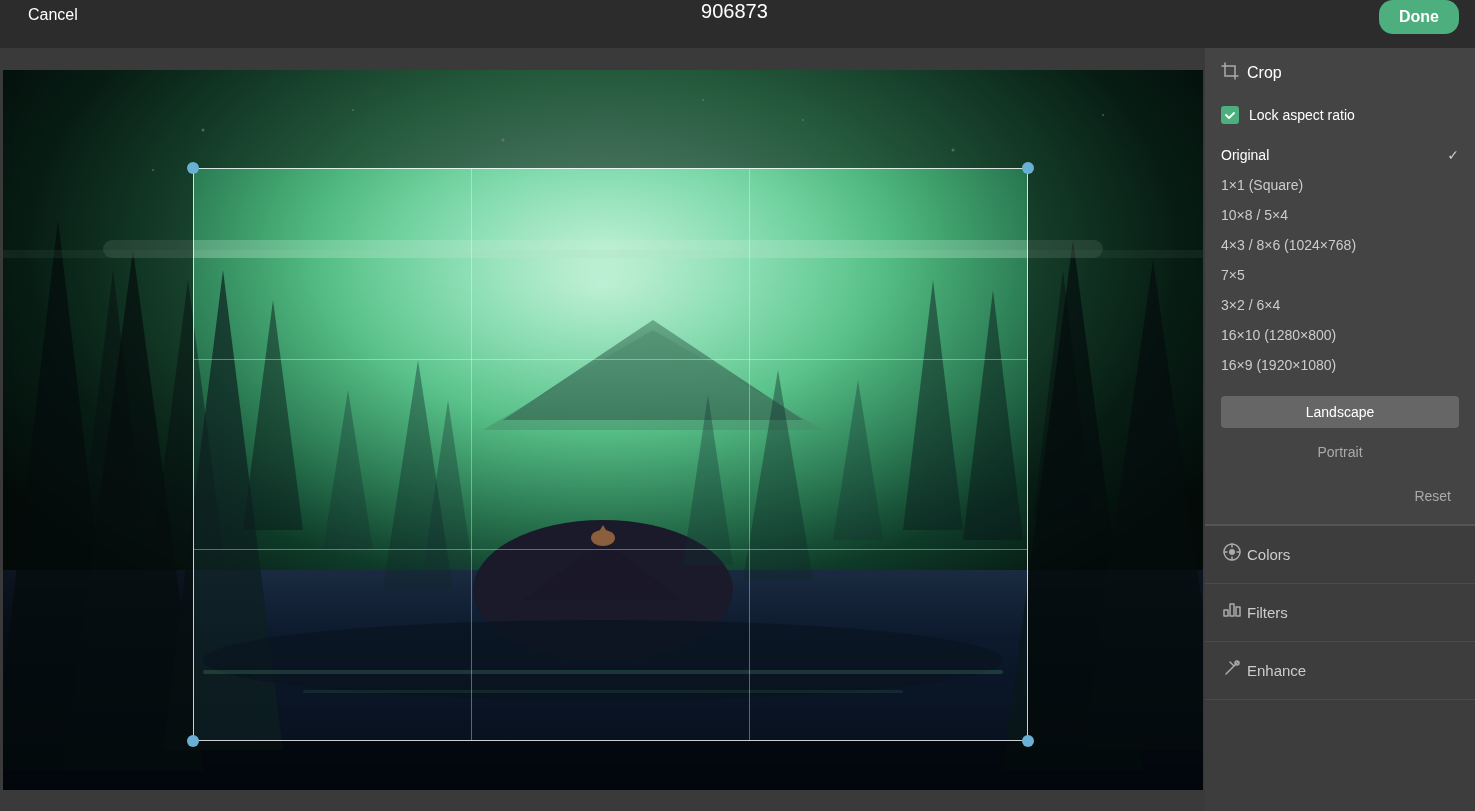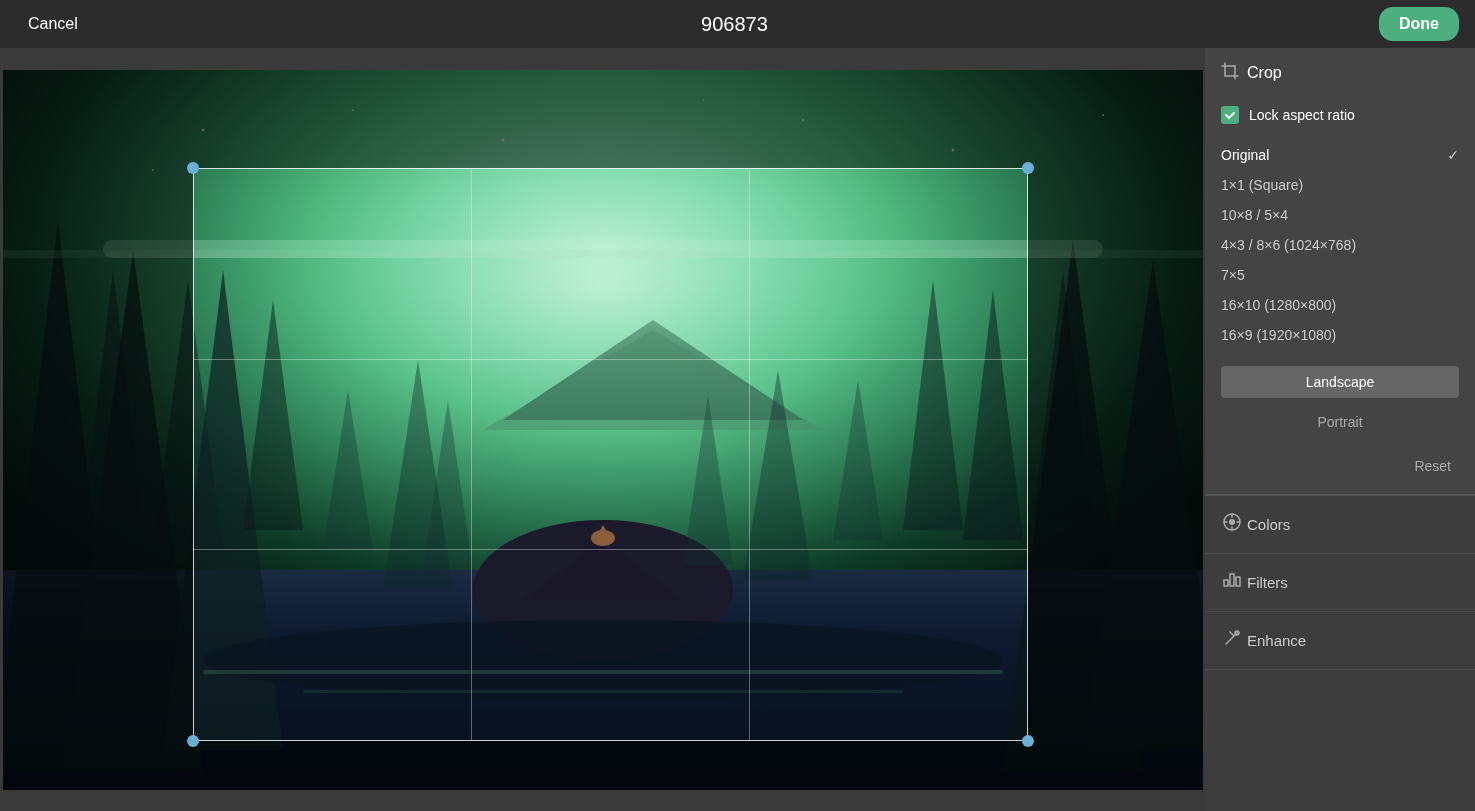--- a/index.html
+++ b/index.html
@@ -18,7 +18,7 @@
       background: #2c2c2c;
       height: 48px;
       display: flex;
-      align-items: center;
+      align-items: flex-start;
       justify-content: space-between;
       padding: 0 16px;
       flex-shrink: 0;

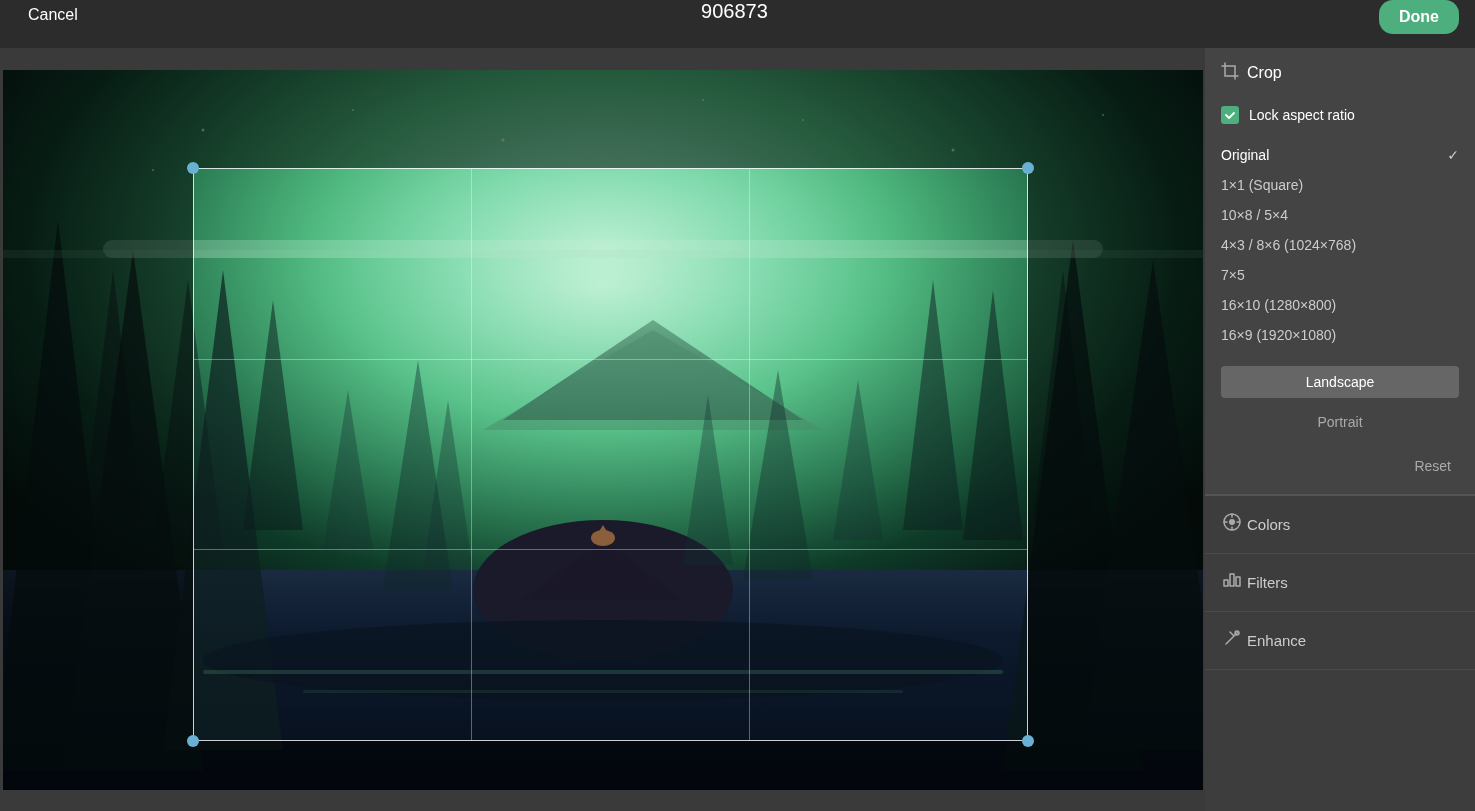--- a/index.html
+++ b/index.html
@@ -518,6 +518,9 @@
           <span>7×5</span>
         </div>
         <div class="aspect-option">
+          <span>3×2 / 6×4</span>
+        </div>
+        <div class="aspect-option">
           <span>16×10 (1280×800)</span>
         </div>
         <div class="aspect-option">

